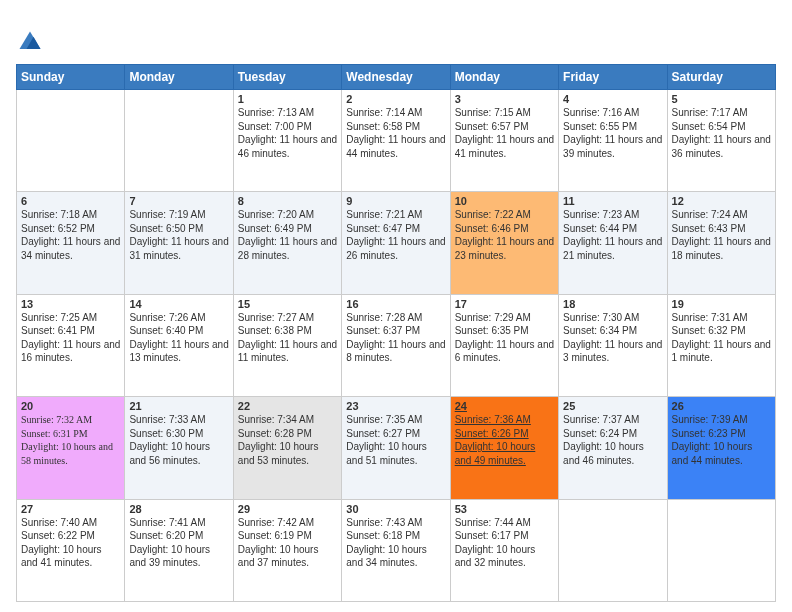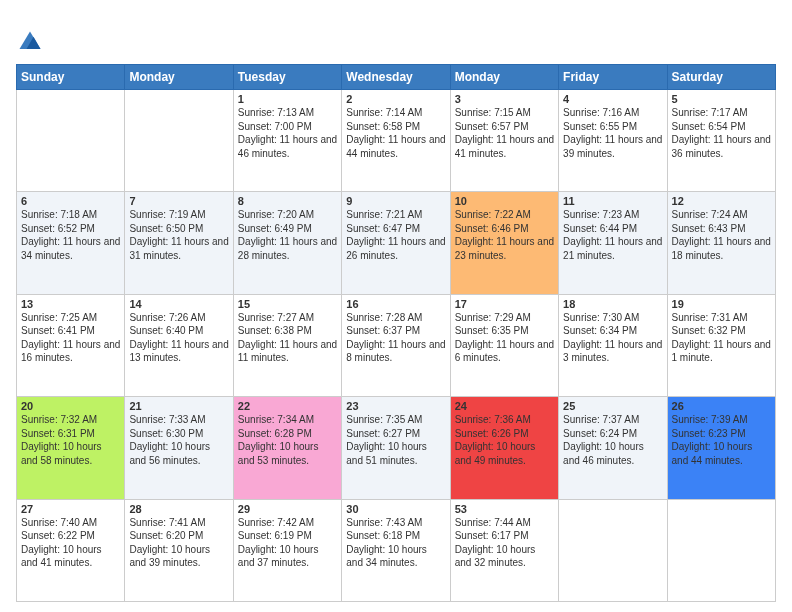--- a/index.html
+++ b/index.html
@@ -258,7 +258,7 @@
           </td>
         </tr>
         <tr>
-          <td style="background: #bef264;">
+          <td style="background: #f0abfc;">
             <span class="day-num">20</span>
             <div class="day-info" style="white-space: pre-line;">Sunrise: 7:32 AM
 Sunset: 6:31 PM

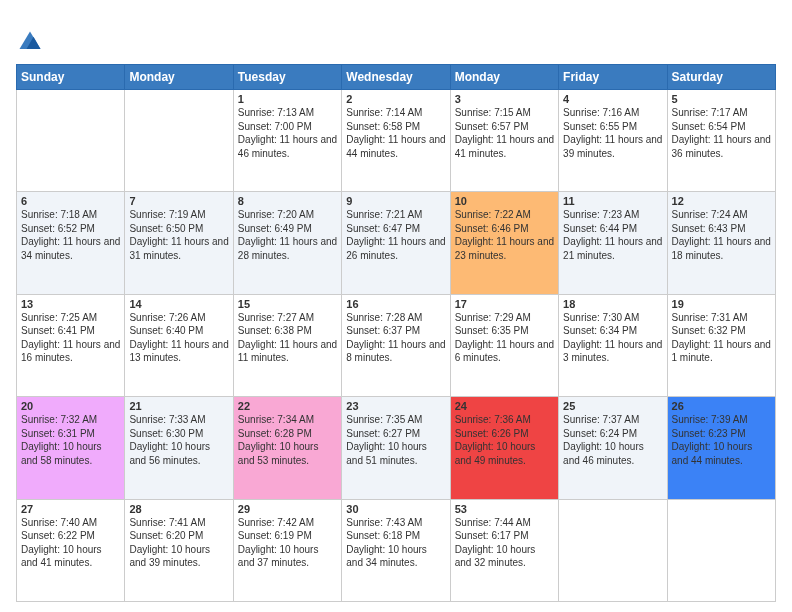--- a/index.html
+++ b/index.html
@@ -270,7 +270,7 @@
 Sunset: 6:30 PM
 Daylight: 10 hours and 56 minutes.</div>
           </td>
-          <td style="background: #f9a8d4;">
+          <td style="background: #e5e5e5;">
             <span class="day-num">22</span>
             <div class="day-info" style="white-space: pre-line;">Sunrise: 7:34 AM
 Sunset: 6:28 PM

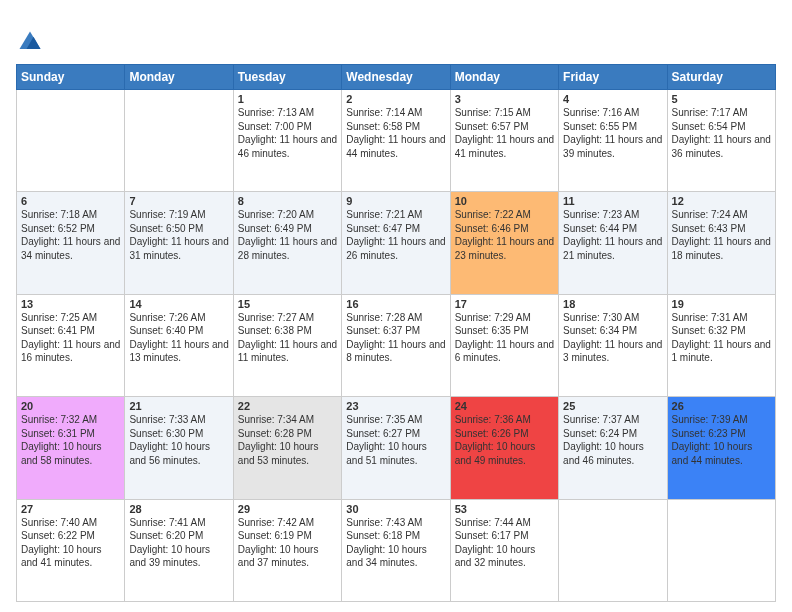--- a/index.html
+++ b/index.html
@@ -282,7 +282,7 @@
 Sunset: 6:27 PM
 Daylight: 10 hours and 51 minutes.</div>
           </td>
-          <td style="background: #ef4444;">
+          <td style="background: #f97316; text-decoration: underline;">
             <span class="day-num">24</span>
             <div class="day-info" style="white-space: pre-line;">Sunrise: 7:36 AM
 Sunset: 6:26 PM

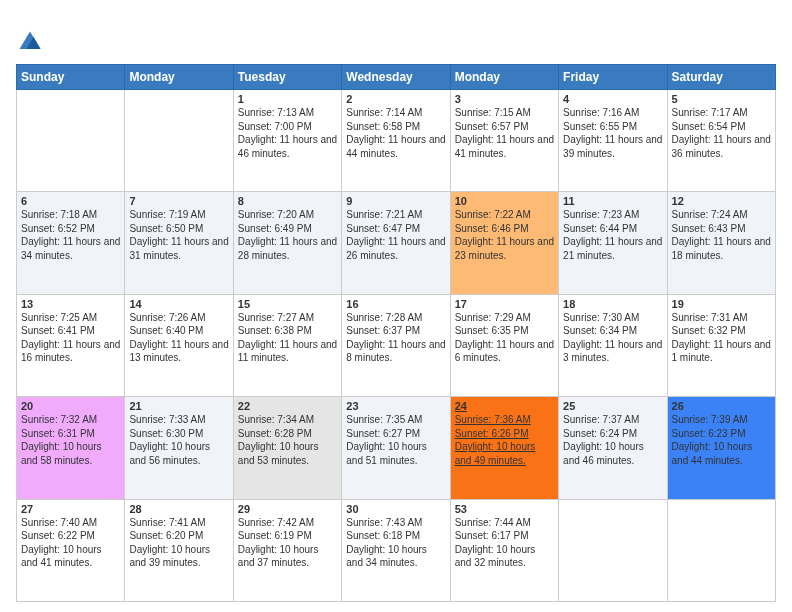--- a/index.html
+++ b/index.html
@@ -260,7 +260,7 @@
         <tr>
           <td style="background: #f0abfc;">
             <span class="day-num">20</span>
-            <div class="day-info" style="white-space: pre-line;">Sunrise: 7:32 AM
+            <div class="day-info" style="white-space: pre-line; font-family: Liberation Serif, serif;">Sunrise: 7:32 AM
 Sunset: 6:31 PM
 Daylight: 10 hours and 58 minutes.</div>
           </td>

